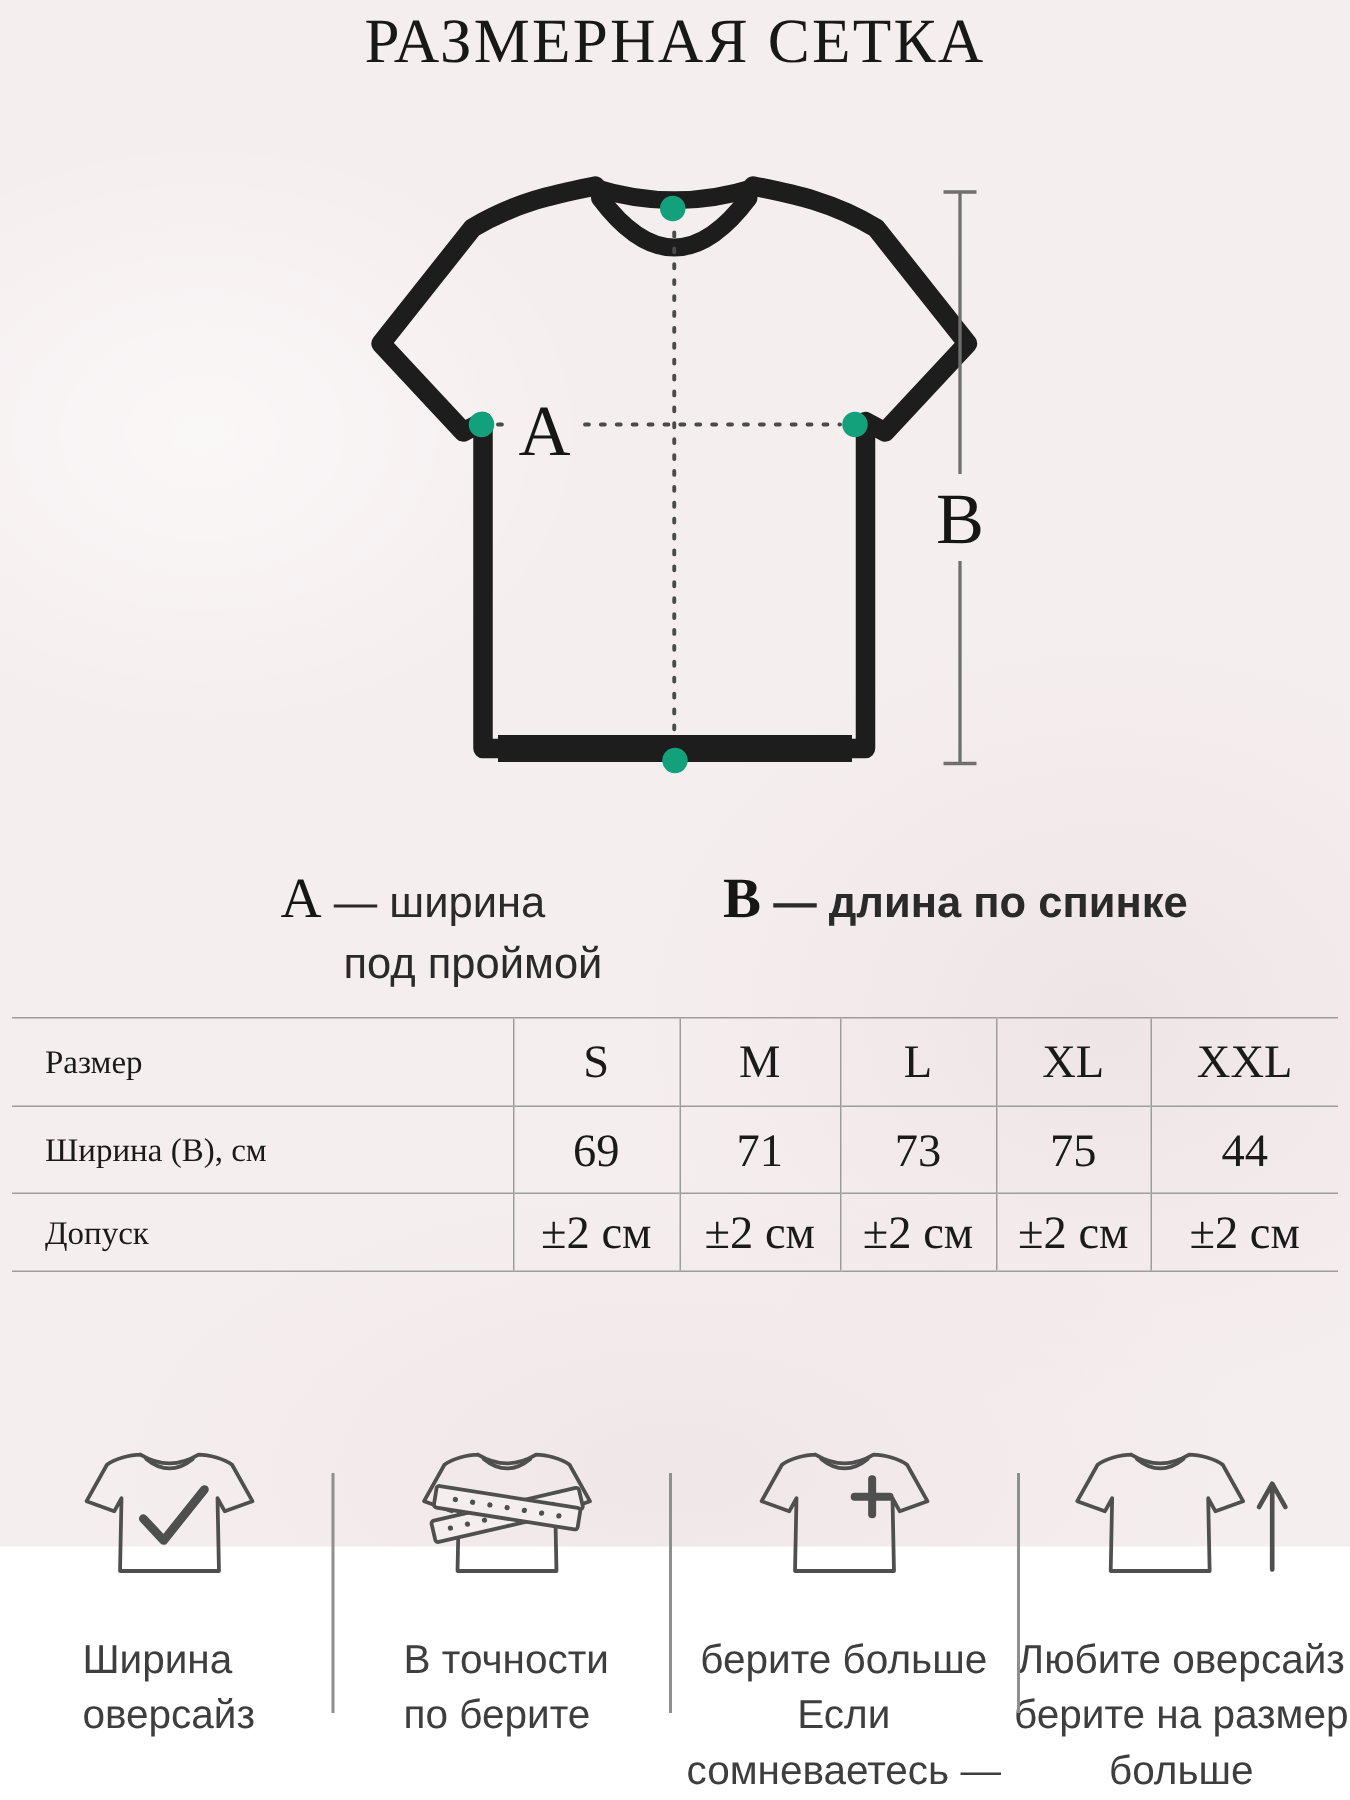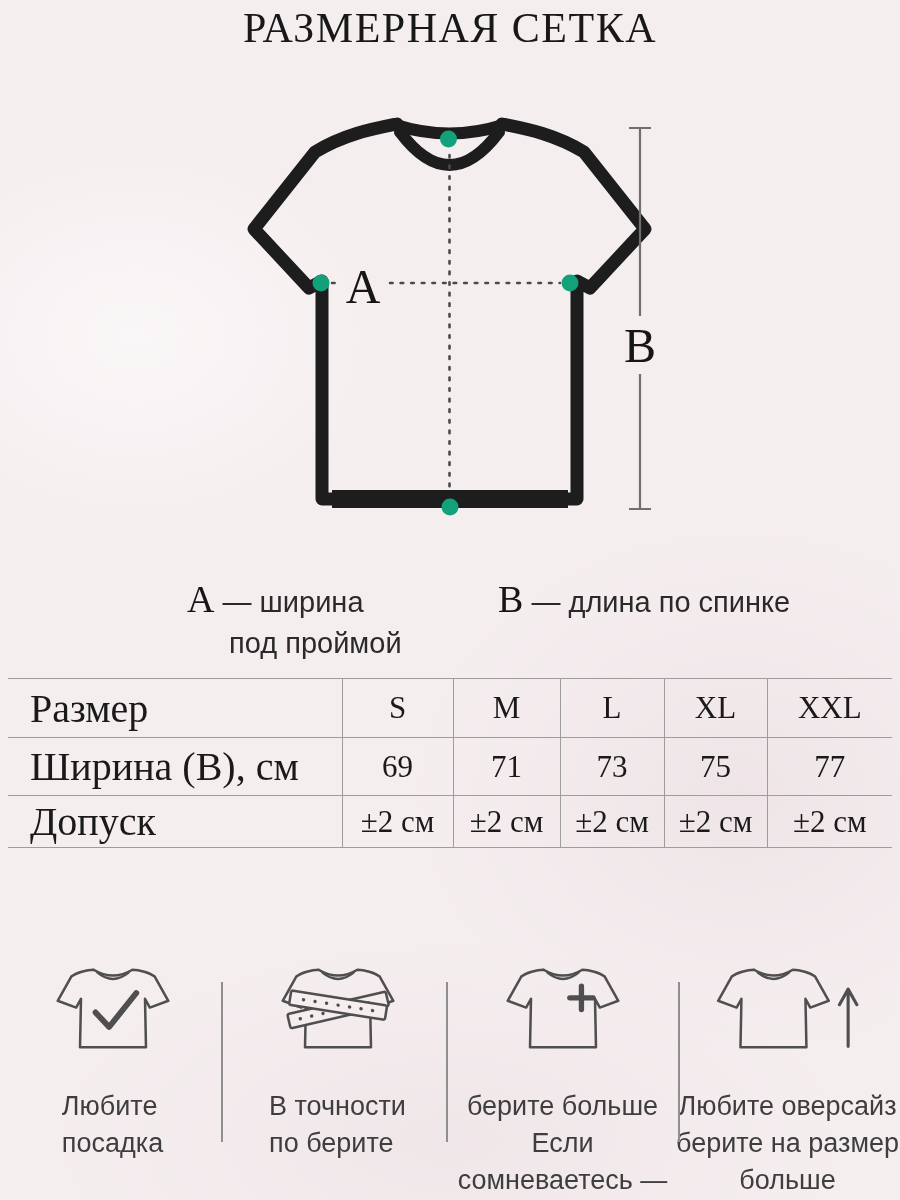--- a/index.html
+++ b/index.html
@@ -10,7 +10,7 @@
     overflow:hidden;
   }
   .page{
-    position:relative;width:900px;height:1200px;
+    position:relative;width:900px;height:1031px;
     background:
       radial-gradient(ellipse 420px 320px at 15% 28%, rgba(255,255,255,.55), transparent 62%),
       radial-gradient(ellipse 520px 420px at 82% 66%, rgba(228,214,219,.38), transparent 62%),

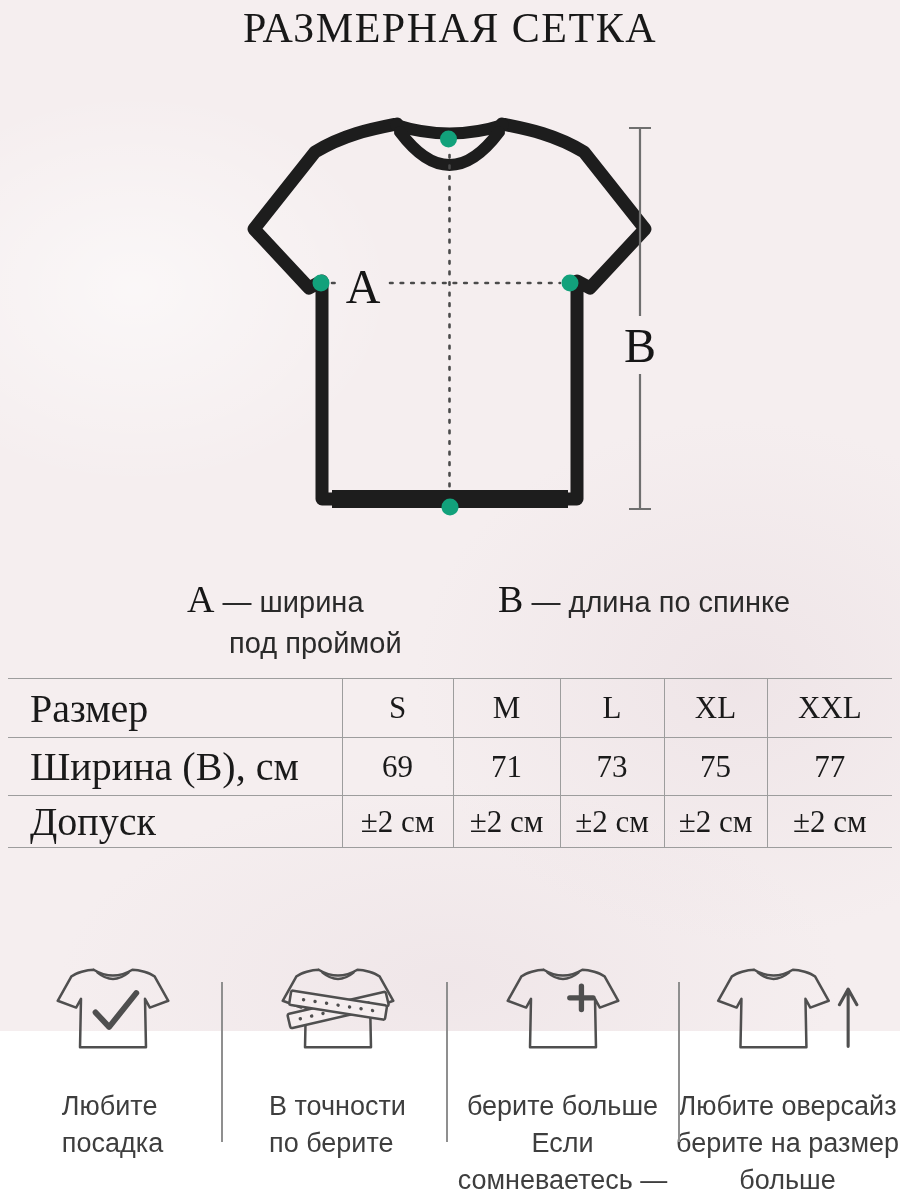--- a/index.html
+++ b/index.html
@@ -29,7 +29,7 @@
   .legend .letter{font-family:"Liberation Serif", serif;font-size:38px;color:#161616;}
   .legend-a{position:absolute;left:187px;top:0;}
   .legend-a .line2{margin-left:42px;margin-top:6px;text-align:right;}
-  .legend-b{position:absolute;left:498px;top:0;}
+  .legend-b{position:absolute;left:482px;top:0;font-weight:bold;}
   .legend .line1 span{vertical-align:baseline;}
 
   .size-table{position:absolute;top:678px;left:8px;width:884px;}

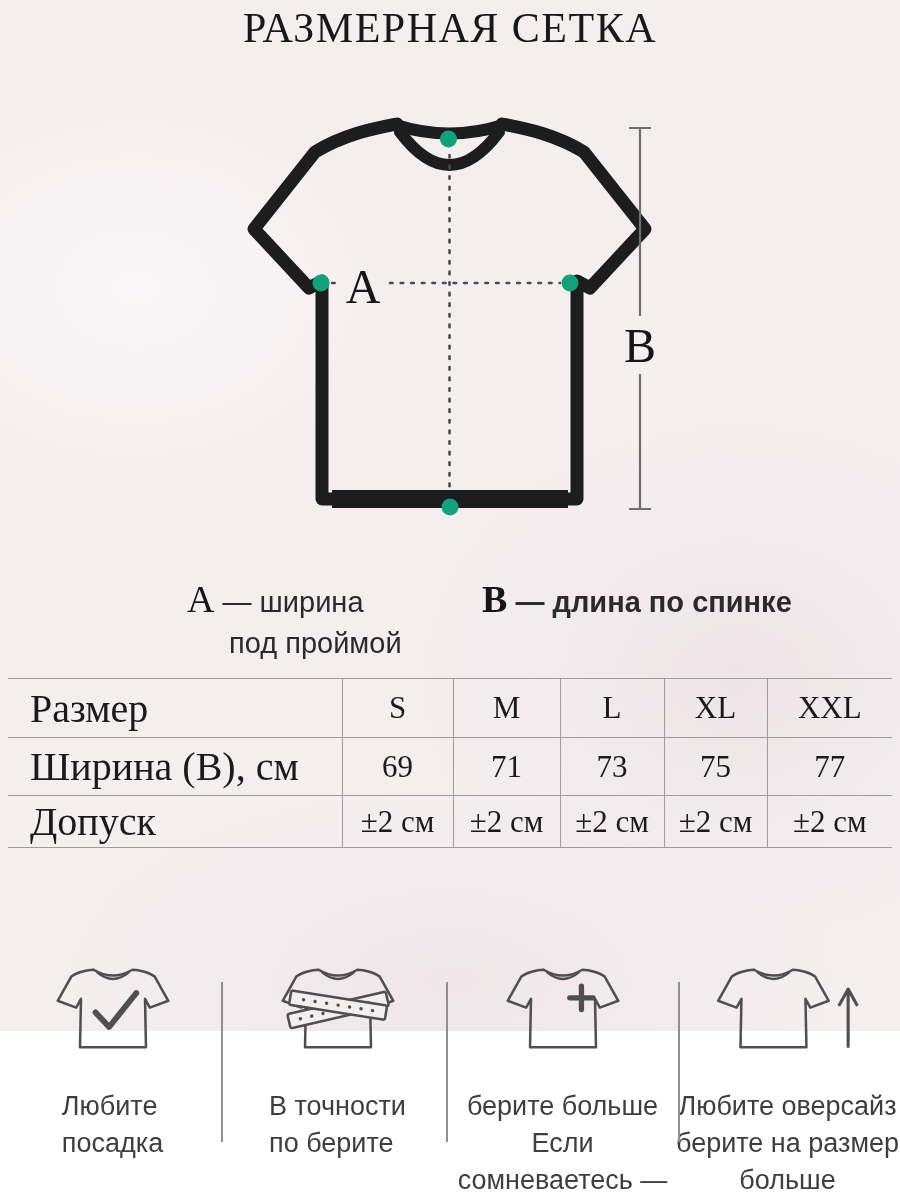--- a/index.html
+++ b/index.html
@@ -38,7 +38,7 @@
   td{border-top:1px solid #9d9d9d;text-align:center;font-size:31px;padding:0;}
   tr.r-last td{border-bottom:1px solid #9d9d9d;}
   td + td{border-left:1px solid #9d9d9d;}
-  td.lbl{text-align:left;padding-left:22px;font-size:40px;}
+  td.lbl{text-align:left;padding-left:22px;font-size:22px;}
   tr.r0{height:59px;} tr.r1{height:58px;} tr.r2{height:55px;} tr.r3{height:52px;}
 
   .fit-guide{position:absolute;top:950px;left:0;width:900px;display:flex;}

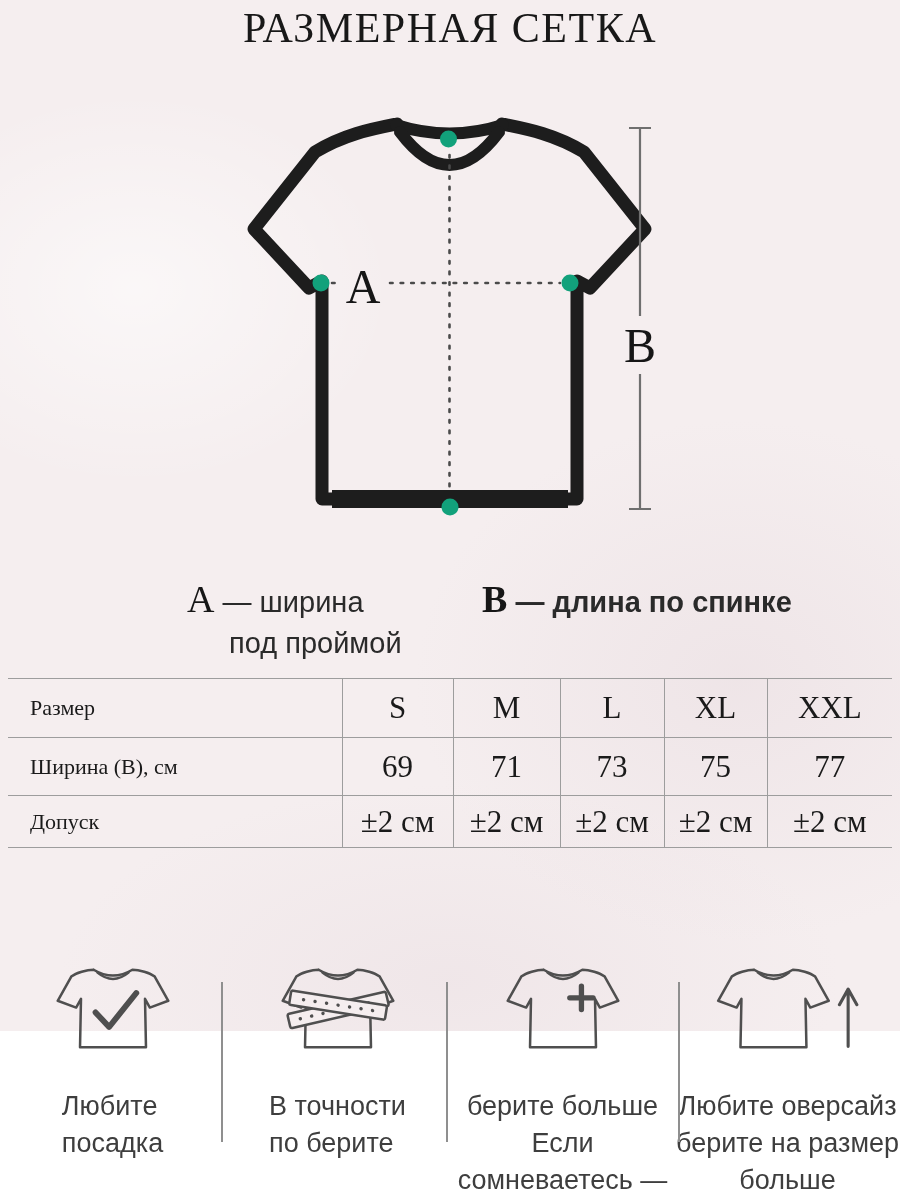--- a/index.html
+++ b/index.html
@@ -125,7 +125,7 @@
         <td>71</td>
         <td>73</td>
         <td>75</td>
-        <td>77</td>
+        <td>44</td>
       </tr>
       <tr class="r3 r-last">
         <td class="lbl">Допуск</td>

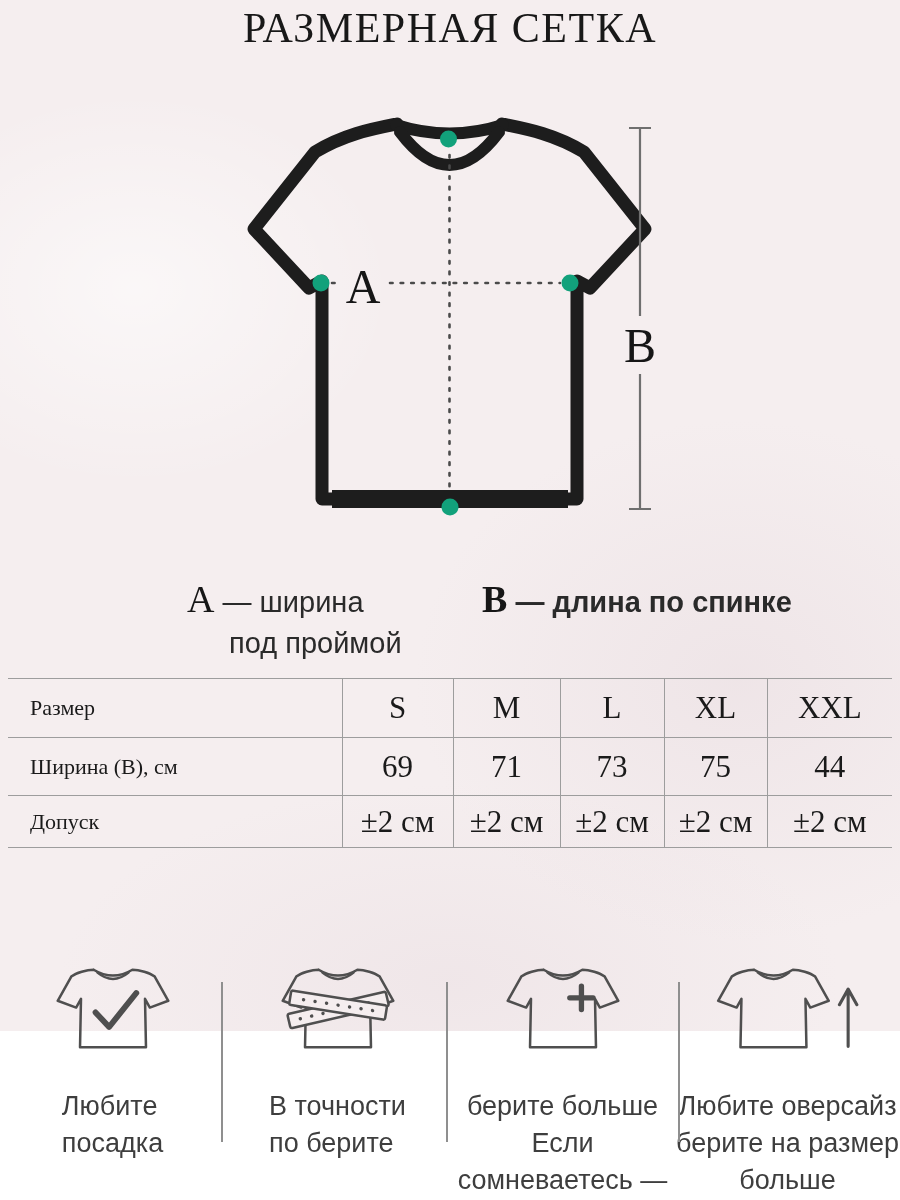--- a/index.html
+++ b/index.html
@@ -150,7 +150,7 @@
         </svg>
       </div>
       <div class="fg-text left-block">
-        <div>Любите</div>
+        <div>Ширина</div>
         <div>посадка</div>
       </div>
     </div>

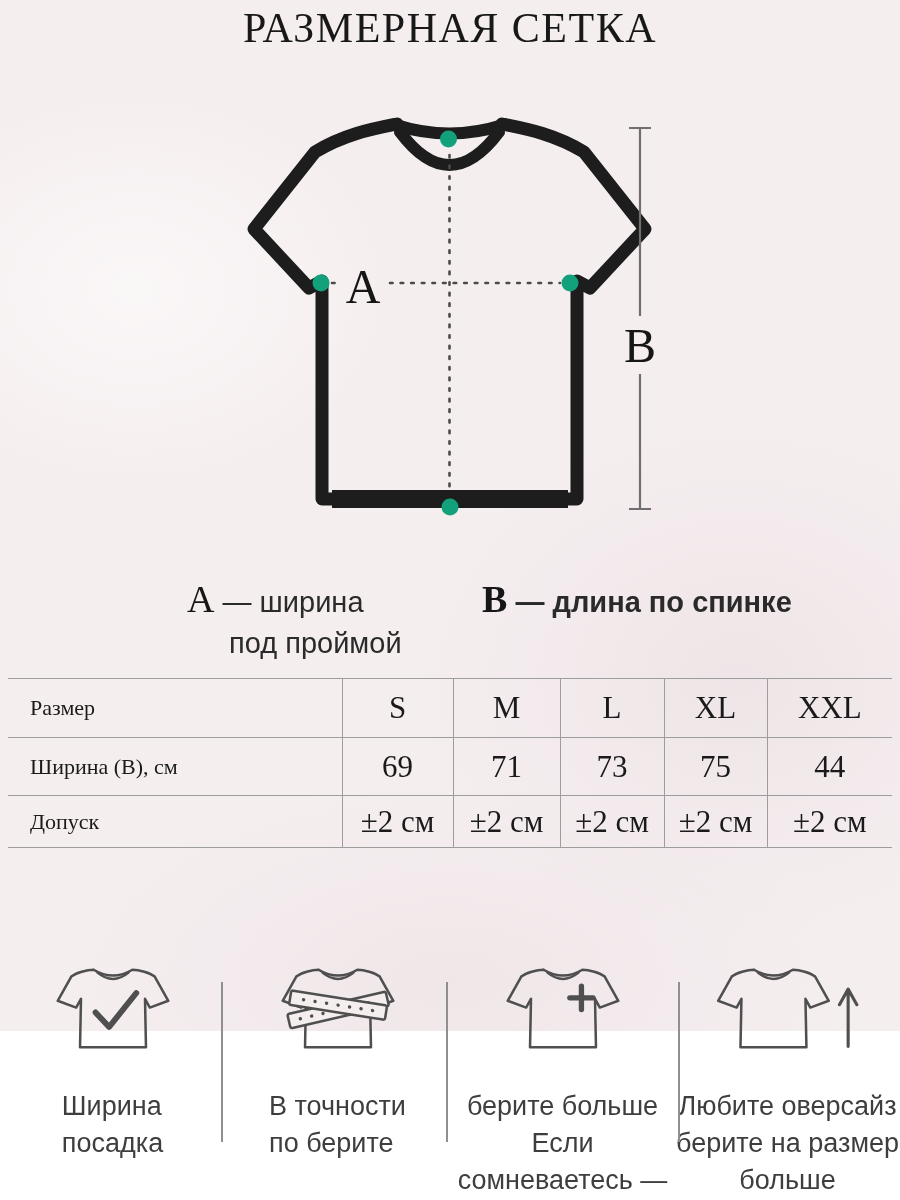--- a/index.html
+++ b/index.html
@@ -151,7 +151,7 @@
       </div>
       <div class="fg-text left-block">
         <div>Ширина</div>
-        <div>посадка</div>
+        <div>оверсайз</div>
       </div>
     </div>
 

